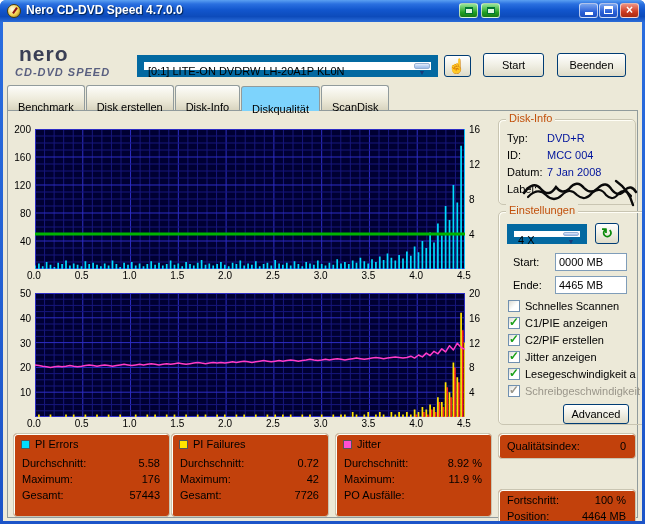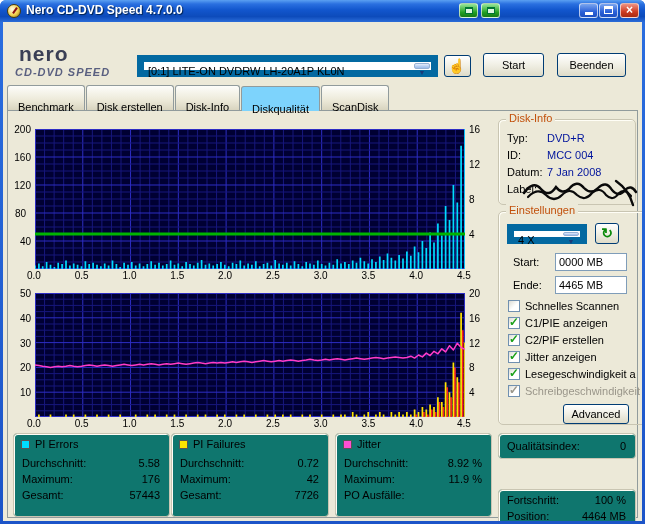--- a/index.html
+++ b/index.html
@@ -169,7 +169,7 @@
           <span class="axlab" style="left: 0px; width: 21px; text-align: right; top: -5px;">200</span>
           <span class="axlab" style="left: 0px; width: 21px; text-align: right; top: 23px;">160</span>
           <span class="axlab" style="left: 0px; width: 21px; text-align: right; top: 51px;">120</span>
-          <span class="axlab" style="left: 0px; width: 21px; text-align: center; top: 79px;">80</span>
+          <span class="axlab" style="left: 0px; width: 21px; text-align: right; top: 79px;">80</span>
           <span class="axlab" style="left: 0px; width: 21px; text-align: right; top: 107px;">40</span>
           <span class="axlab" style="left: 459px; top: -5px;">16</span>
           <span class="axlab" style="left: 459px; top: 30px;">12</span>

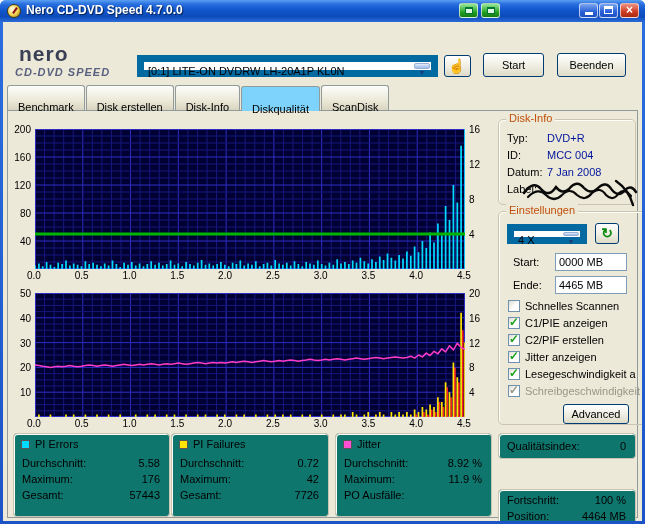--- a/index.html
+++ b/index.html
@@ -49,7 +49,7 @@
   .cbrow .cblabel{position:absolute;left:17px;top:0px;}
   .cbrow.disabled .cblabel{color:#9a968a;}
   .cbrow.disabled .cb .mark{color:#9a968a;}
-  .statgrp{position:absolute;border:1px solid #c9c5b2;border-radius:4px;box-shadow:inset 1px 1px 0 #fffef6;background:#0f766e;}
+  .statgrp{position:absolute;border:1px solid #c9c5b2;border-radius:4px;box-shadow:inset 1px 1px 0 #fffef6;background:#c2410c;}
   .chip{position:absolute;left:7px;top:6px;width:9px;height:9px;border:1px solid #555;}
   .statname{position:absolute;left:21px;top:4px;font-size:11px;}
   .srow{position:absolute;left:0;width:100%;font-size:11px;}

